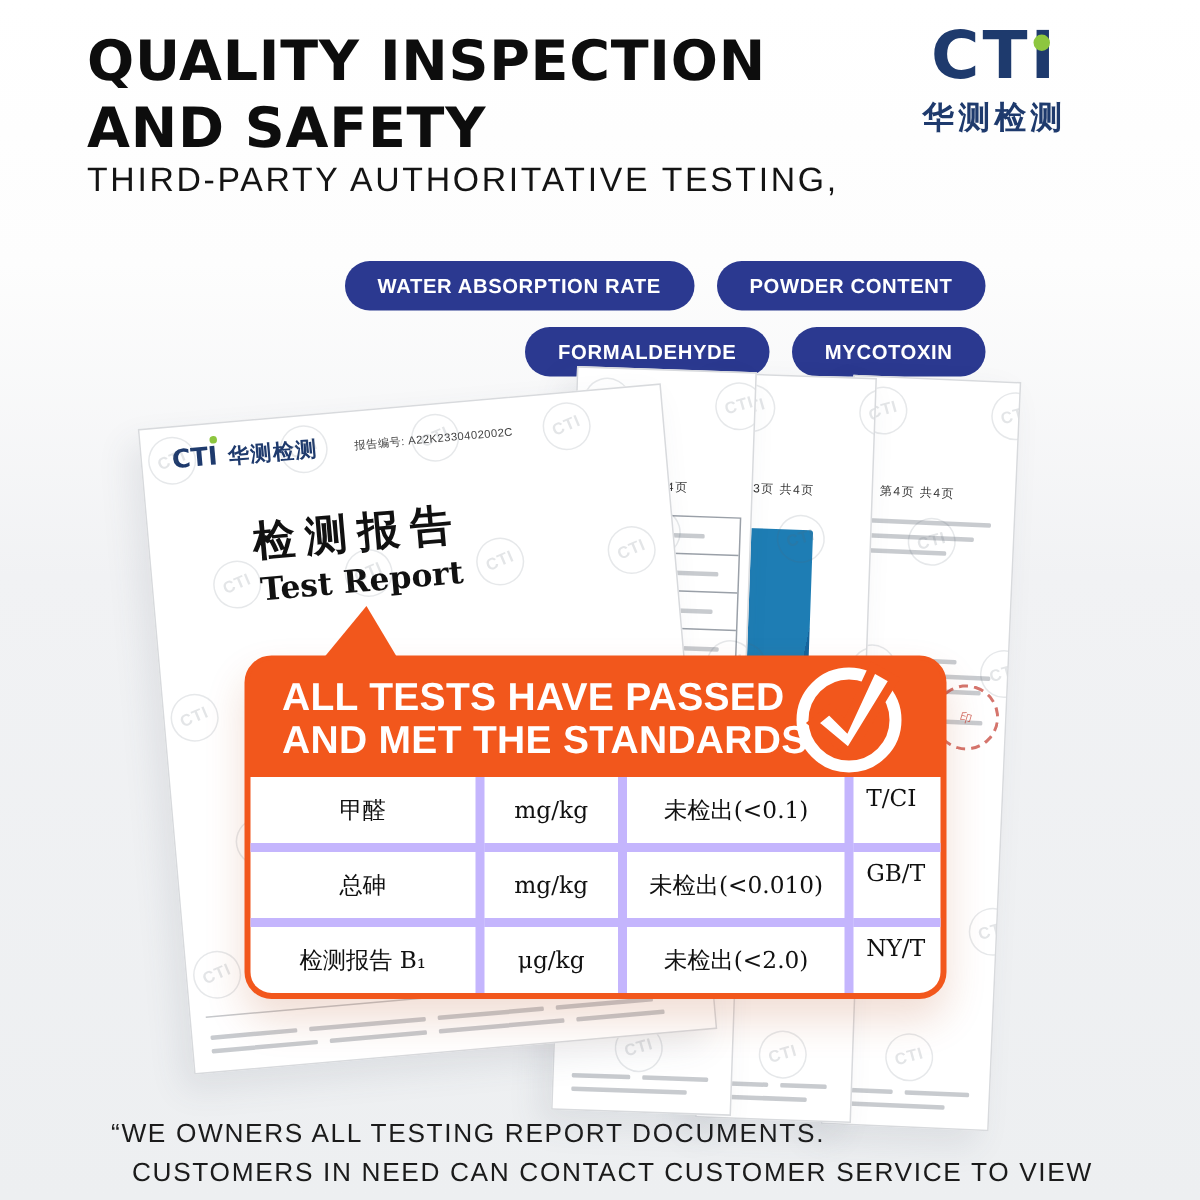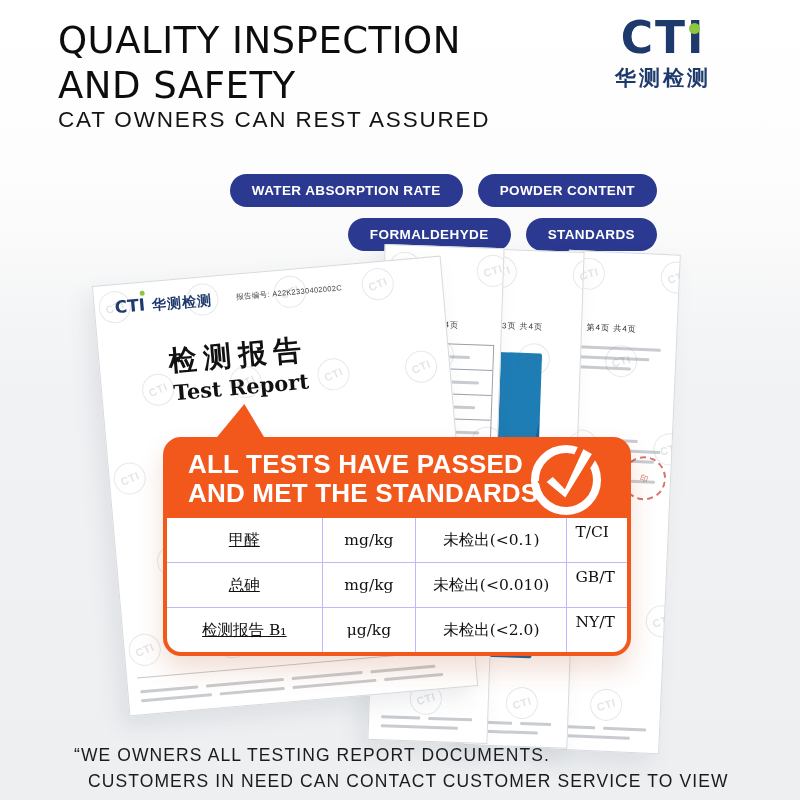--- a/index.html
+++ b/index.html
@@ -8,7 +8,7 @@
     background:linear-gradient(180deg,#ffffff 0%,#fdfdfd 22%,#f1f2f4 48%,#edeff1 100%);}
   
   .title{position:absolute;left:58px;top:18px;font-family:"DejaVu Sans",sans-serif;
-    font-weight:400;font-size:37px;line-height:1.22;color:#0d0d0d;letter-spacing:.5px;}
+    font-weight:700;font-size:37px;line-height:1.22;color:#0d0d0d;letter-spacing:.5px;}
   .subtitle{position:absolute;left:58px;top:106px;font-size:22.5px;line-height:1.25;
     color:#141414;letter-spacing:1.8px;font-weight:400;}
   .brand{position:absolute;left:598px;top:16px;width:130px;text-align:center;}

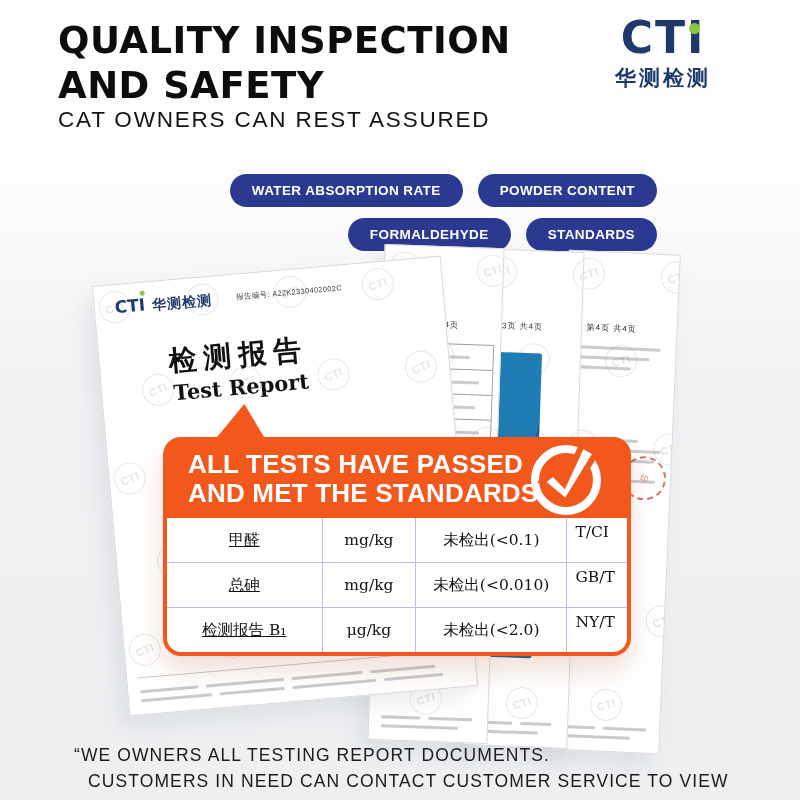--- a/index.html
+++ b/index.html
@@ -86,6 +86,7 @@
     <div>AND SAFETY</div>
   </div>
   <div class="subtitle">
+    <div>THIRD-PARTY AUTHORITATIVE TESTING,</div>
     <div>CAT OWNERS CAN REST ASSURED</div>
   </div>
 

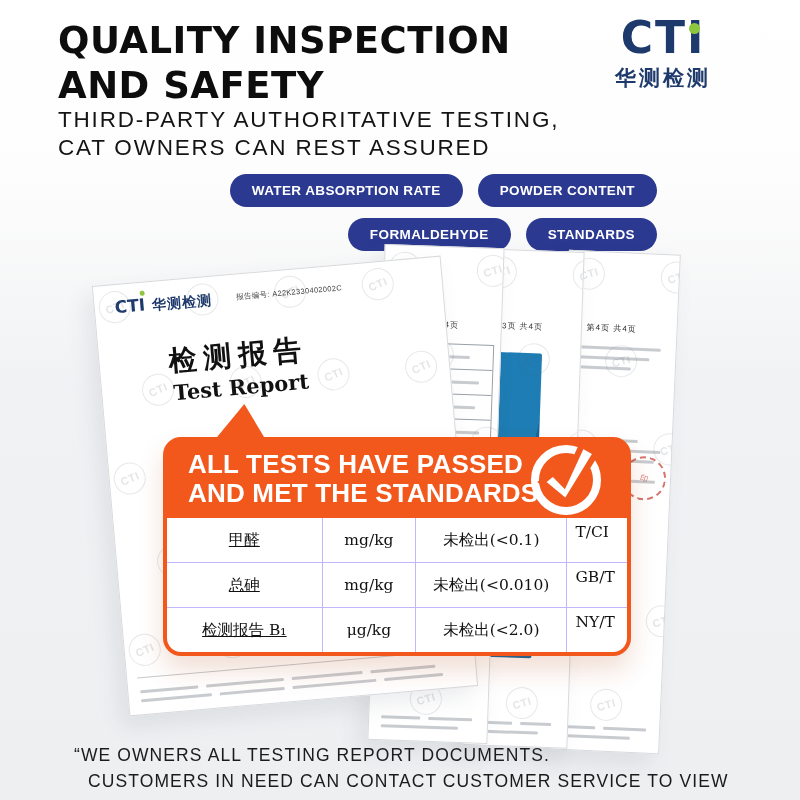--- a/index.html
+++ b/index.html
@@ -87,7 +87,6 @@
   </div>
   <div class="subtitle">
     <div>THIRD-PARTY AUTHORITATIVE TESTING,</div>
-    <div>CAT OWNERS CAN REST ASSURED</div>
   </div>
 
   <div class="brand">

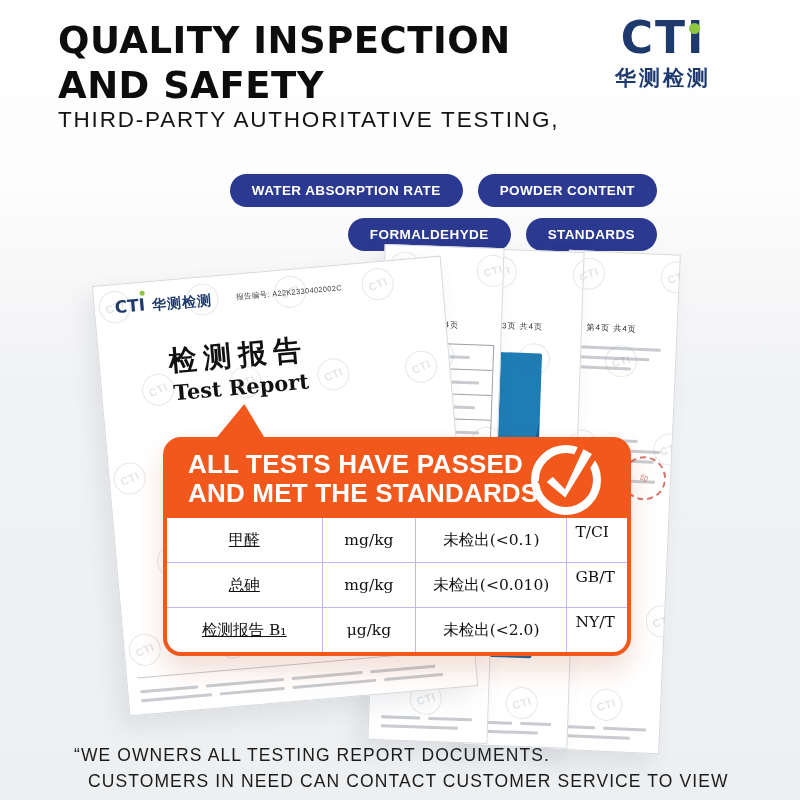--- a/index.html
+++ b/index.html
@@ -99,7 +99,7 @@
     <div class="pill">WATER ABSORPTION RATE</div>
     <div class="pill">POWDER CONTENT</div>
     <div class="pill">FORMALDEHYDE</div>
-    <div class="pill">STANDARDS</div>
+    <div class="pill">MYCOTOXIN</div>
   </div>
 
   <div class="page page4">

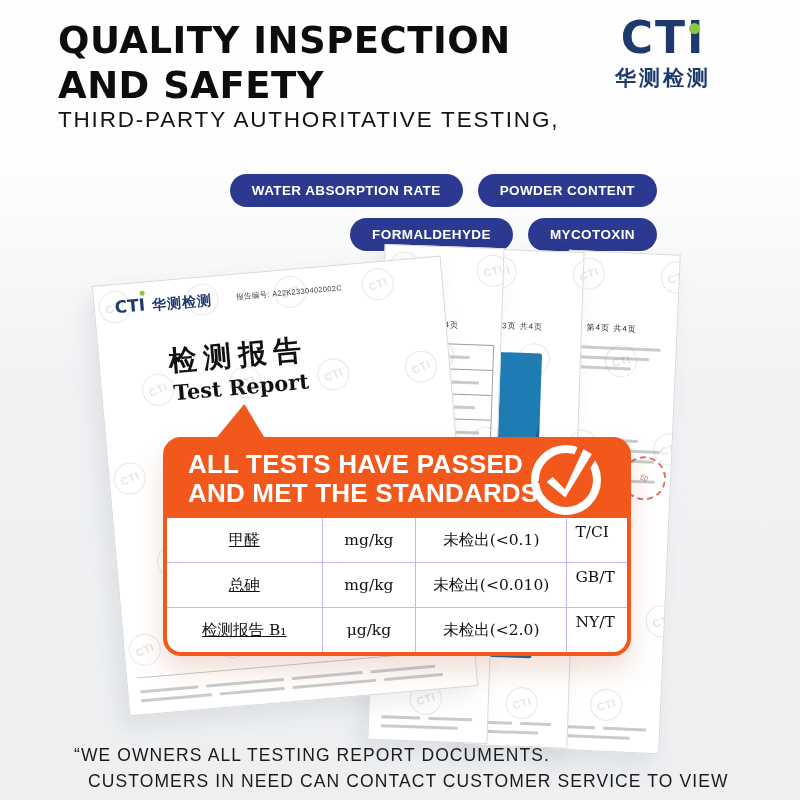--- a/index.html
+++ b/index.html
@@ -67,7 +67,7 @@
   .rtable{width:100%;border-collapse:collapse;table-layout:fixed;}
   .rtable td{border:1px solid #c4b5fd;height:38px;text-align:center;vertical-align:middle;
     font-family:"DejaVu Serif",serif;font-size:15.5px;color:#111;overflow:hidden;white-space:nowrap;}
-  .rtable tr td:first-child{border-left:none;text-decoration:underline;}
+  .rtable tr td:first-child{border-left:none;}
   .rtable tr td:last-child{border-right:none;text-align:left;padding-left:8px;vertical-align:top;padding-top:5px;}
   .rtable tr:first-child td{border-top:none;}
   .rtable tr:last-child td{border-bottom:none;}

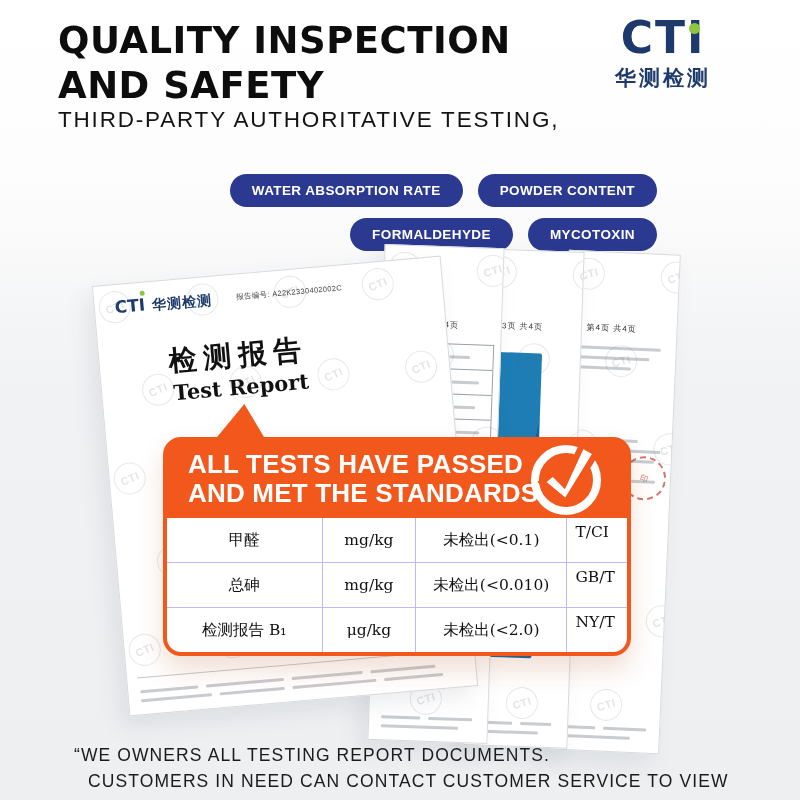--- a/index.html
+++ b/index.html
@@ -65,7 +65,7 @@
     font-family:"Liberation Sans",sans-serif;}
   .check{position:absolute;right:12px;top:-10px;width:96px;height:96px;}
   .rtable{width:100%;border-collapse:collapse;table-layout:fixed;}
-  .rtable td{border:1px solid #c4b5fd;height:38px;text-align:center;vertical-align:middle;
+  .rtable td{border:6px solid #c4b5fd;height:38px;text-align:center;vertical-align:middle;
     font-family:"DejaVu Serif",serif;font-size:15.5px;color:#111;overflow:hidden;white-space:nowrap;}
   .rtable tr td:first-child{border-left:none;}
   .rtable tr td:last-child{border-right:none;text-align:left;padding-left:8px;vertical-align:top;padding-top:5px;}

